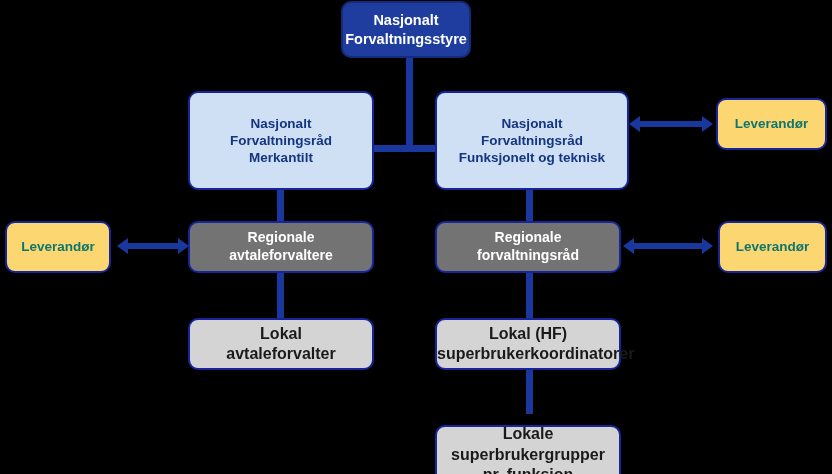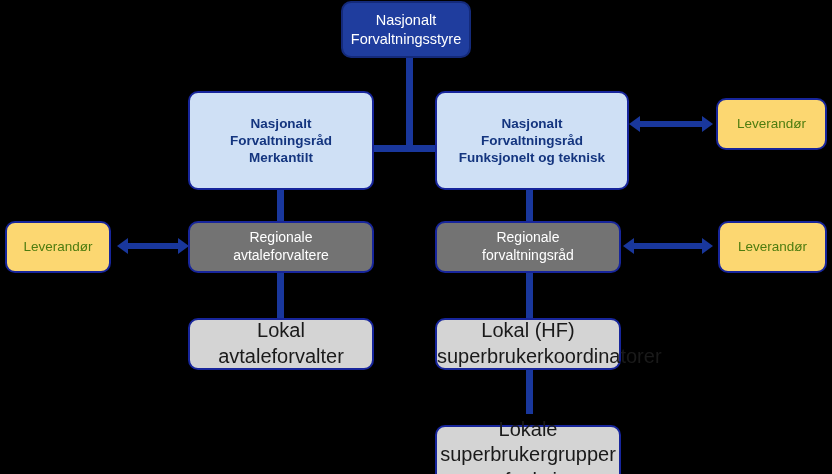--- a/index.html
+++ b/index.html
@@ -34,6 +34,7 @@
     width: 100%;
     padding: 0 12px;
     white-space: pre-line;
+    font-weight: bold;
   }
   
   .node--top {

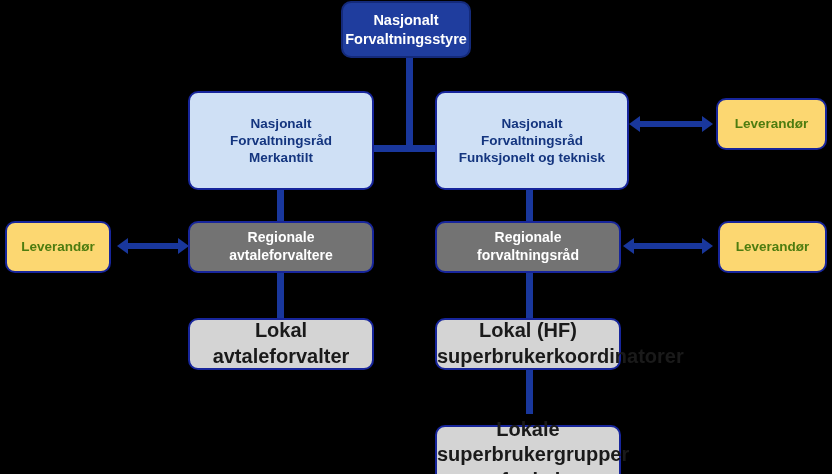--- a/index.html
+++ b/index.html
@@ -60,7 +60,7 @@
   }
   .node--vendor {
     background: #fcd771;
-    color: #4d7c0f;
+    color: #0f766e;
     font-size: 13.5px;
     font-weight: 400;
     border-color: #17259b;

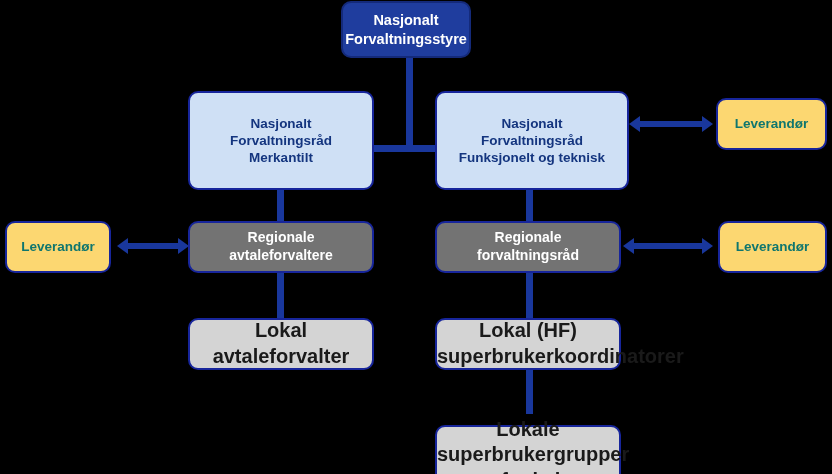--- a/index.html
+++ b/index.html
@@ -68,7 +68,7 @@
   .node--local {
     background: #d4d4d4;
     color: #1a1a1a;
-    font-size: 20px;
+    font-size: 16px;
     font-weight: 400;
     border-color: #17259b;
   }

